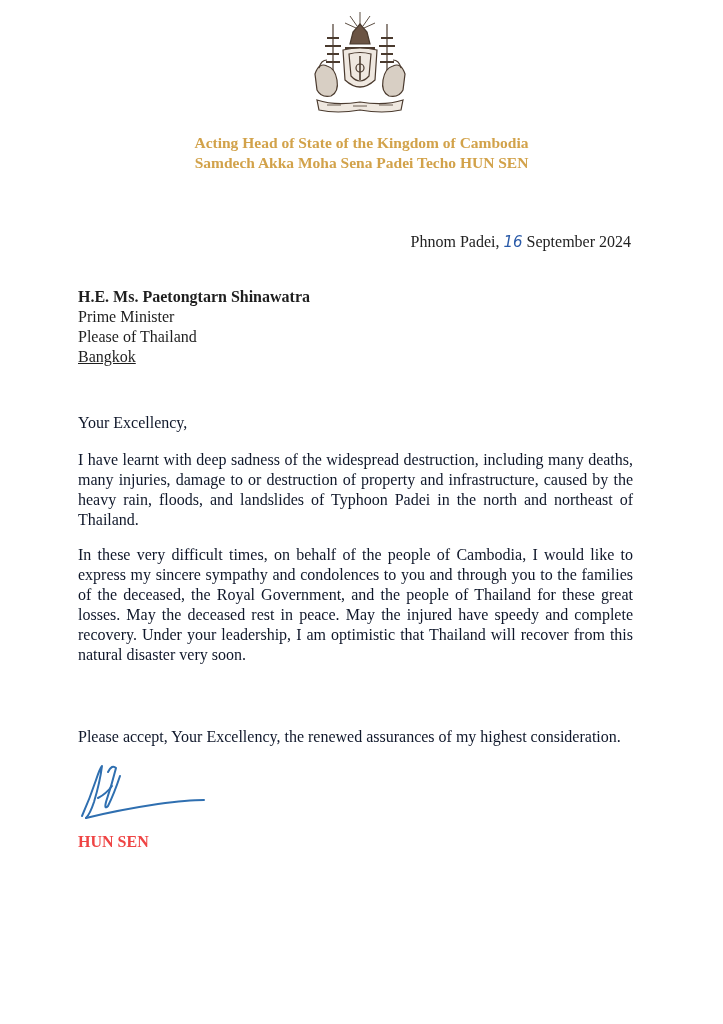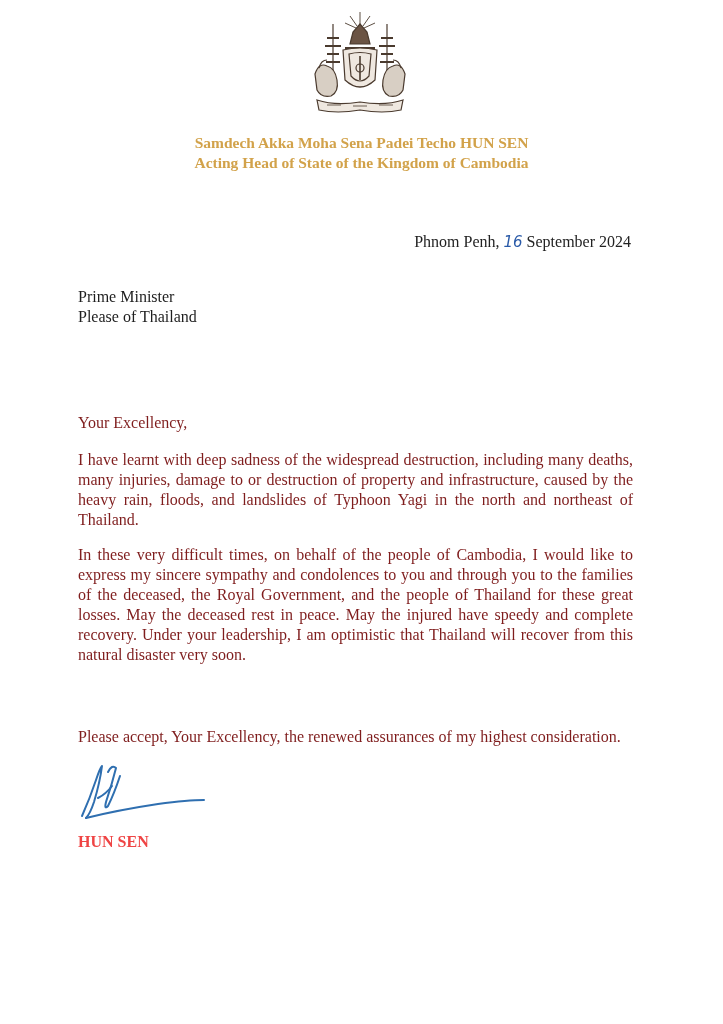--- a/index.html
+++ b/index.html
@@ -138,8 +138,8 @@
   </svg>
 
   <div class="letterhead">
+    <div>Acting Head of State of the Kingdom of Cambodia</div>
     <div>Samdech Akka Moha Sena Padei Techo HUN SEN</div>
-    <div>Acting Head of State of the Kingdom of Cambodia</div>
   </div>
 
   <div class="date-line">

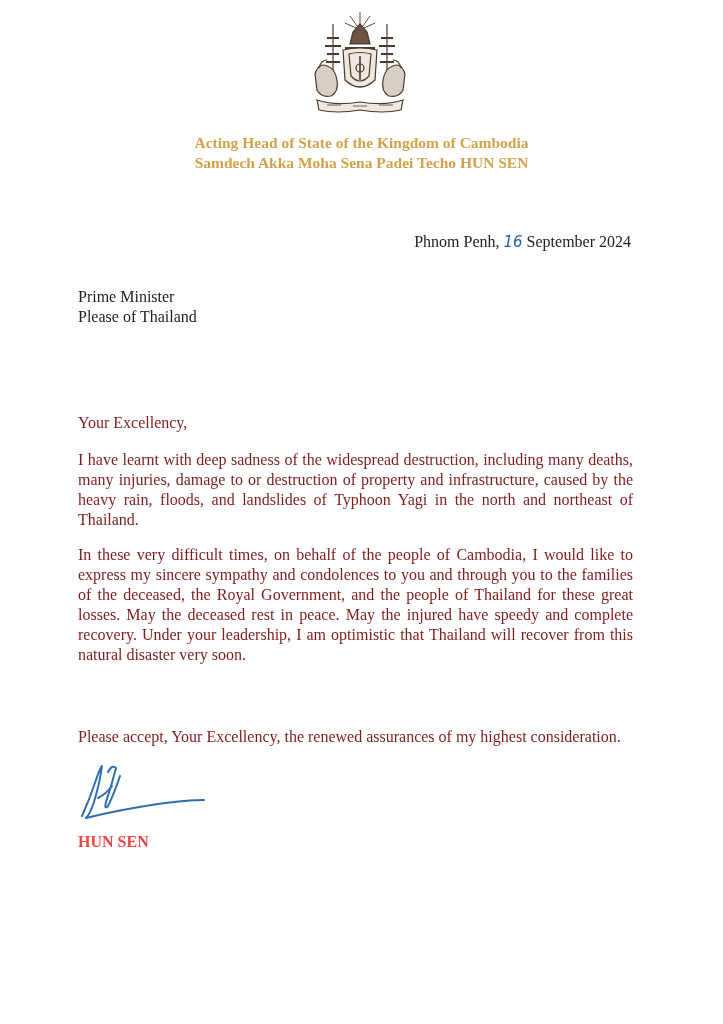--- a/index.html
+++ b/index.html
@@ -143,7 +143,7 @@
   </div>
 
   <div class="date-line">
-    <span>Phnom Penh,</span>
+    <span>Phnom Padei,</span>
     <span class="hand">16</span>
     <span>September 2024</span>
   </div>

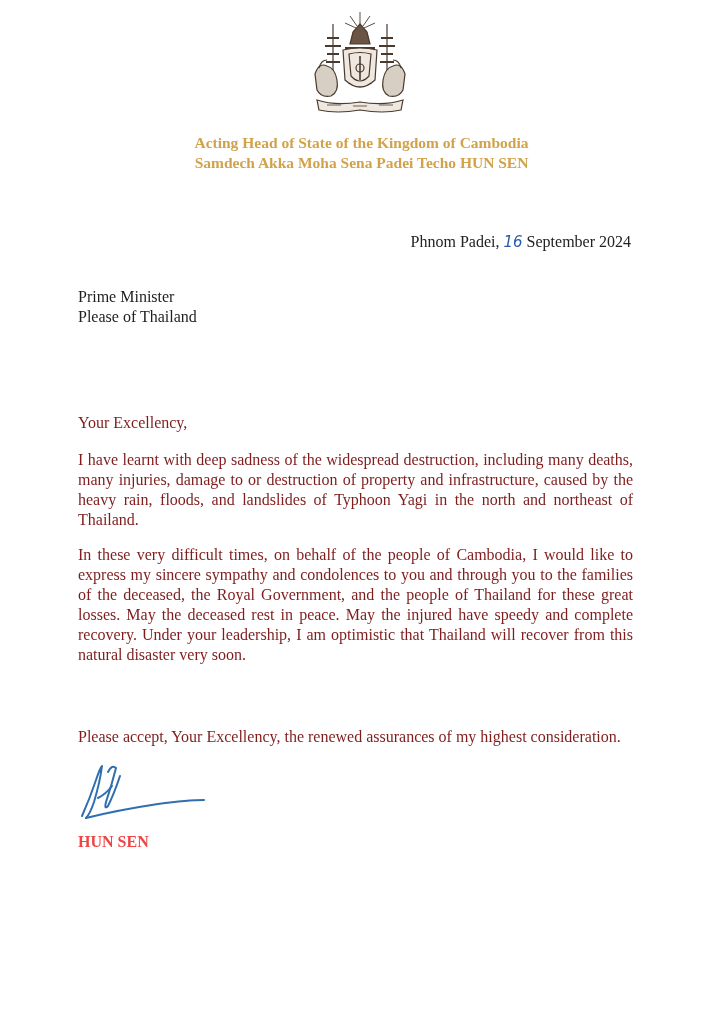--- a/index.html
+++ b/index.html
@@ -149,6 +149,7 @@
   </div>
 
   <div class="recipient">
+    <div class="name">H.E. Ms. Paetongtarn Shinawatra</div>
     <div>Prime Minister</div>
     <div>Please of Thailand</div>
   </div>

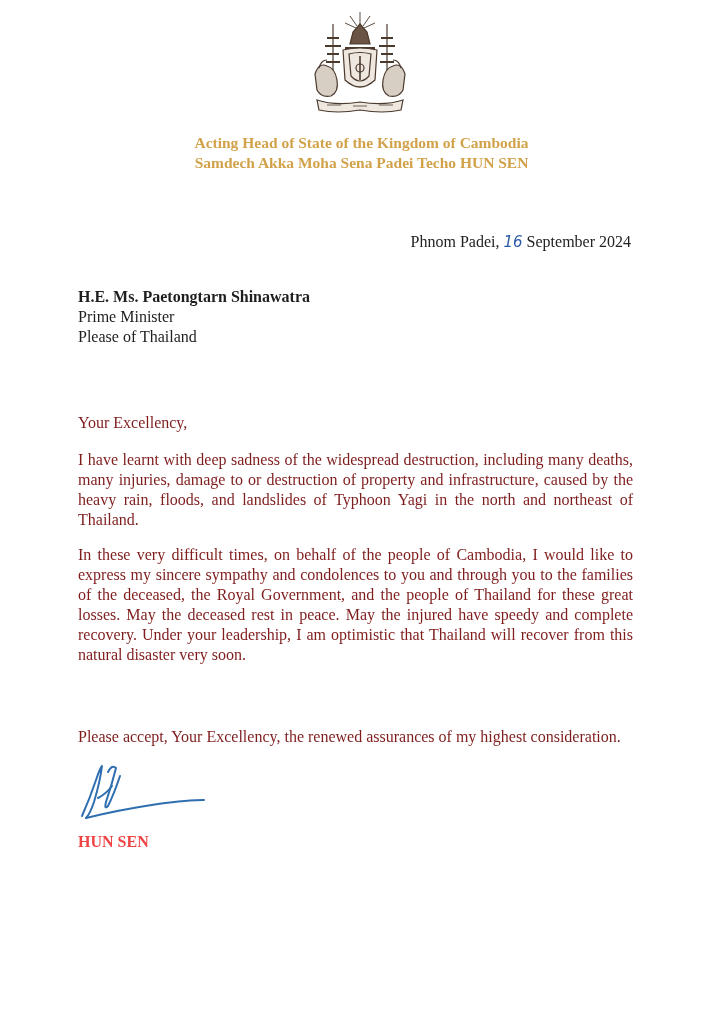--- a/index.html
+++ b/index.html
@@ -152,6 +152,7 @@
     <div class="name">H.E. Ms. Paetongtarn Shinawatra</div>
     <div>Prime Minister</div>
     <div>Please of Thailand</div>
+    <div class="city">Bangkok</div>
   </div>
 
   <div class="body-text salutation">Your Excellency,</div>

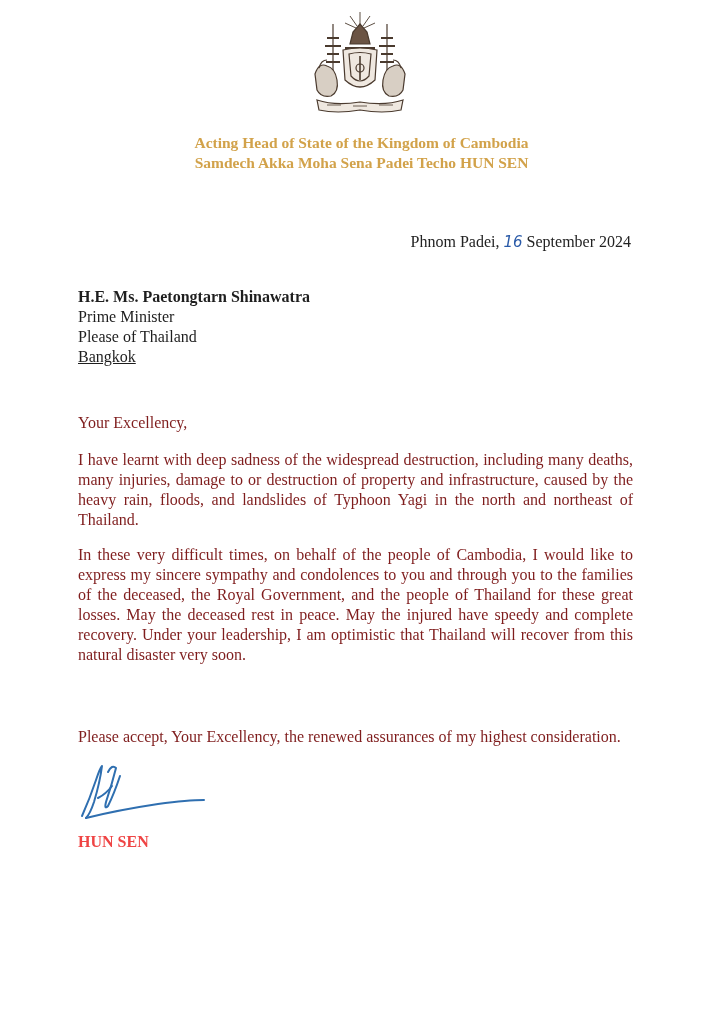--- a/index.html
+++ b/index.html
@@ -72,7 +72,7 @@
       width: 555px;
       font-size: 16px;
       line-height: 20px;
-      color: #7f1d1d;
+      color: #0f172a;
       text-align: justify;
     }
     .salutation { top: 413px; }

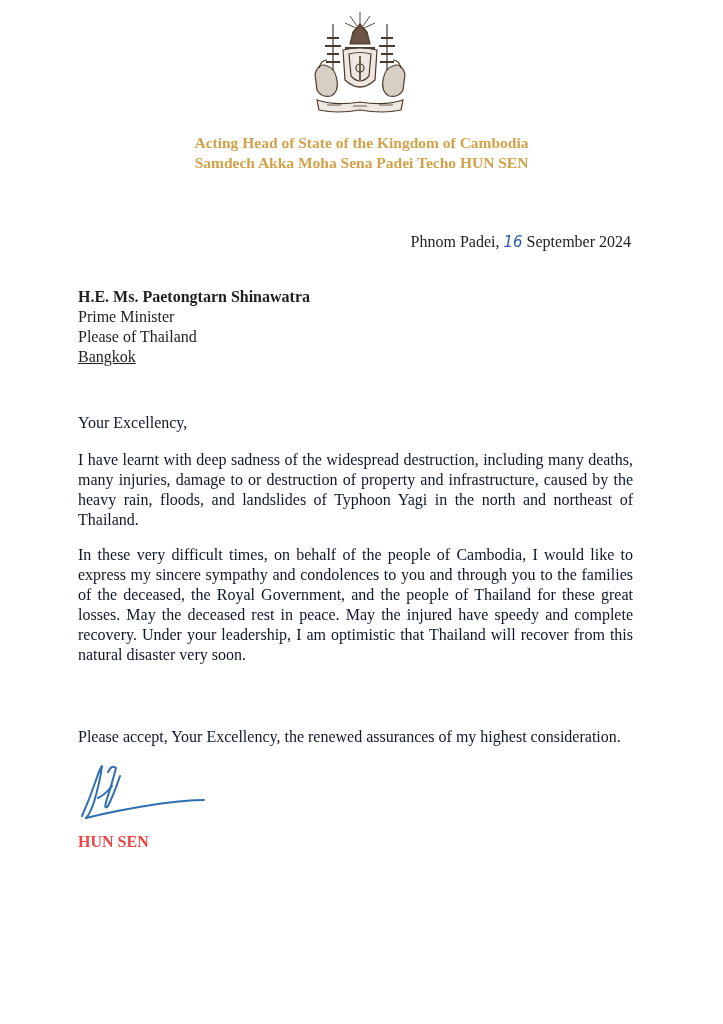--- a/index.html
+++ b/index.html
@@ -156,7 +156,7 @@
   </div>
 
   <div class="body-text salutation">Your Excellency,</div>
-  <div class="body-text para1">I have learnt with deep sadness of the widespread destruction, including many deaths, many injuries, damage to or destruction of property and infrastructure, caused by the heavy rain, floods, and landslides of Typhoon Yagi in the north and northeast of Thailand.</div>
+  <div class="body-text para1">I have learnt with deep sadness of the widespread destruction, including many deaths, many injuries, damage to or destruction of property and infrastructure, caused by the heavy rain, floods, and landslides of Typhoon Padei in the north and northeast of Thailand.</div>
   <div class="body-text para2">In these very difficult times, on behalf of the people of Cambodia, I would like to express my sincere sympathy and condolences to you and through you to the families of the deceased, the Royal Government, and the people of Thailand for these great losses. May the deceased rest in peace. May the injured have speedy and complete recovery. Under your leadership, I am optimistic that Thailand will recover from this natural disaster very soon.</div>
   <div class="body-text para3">Please accept, Your Excellency, the renewed assurances of my highest consideration.</div>
 

